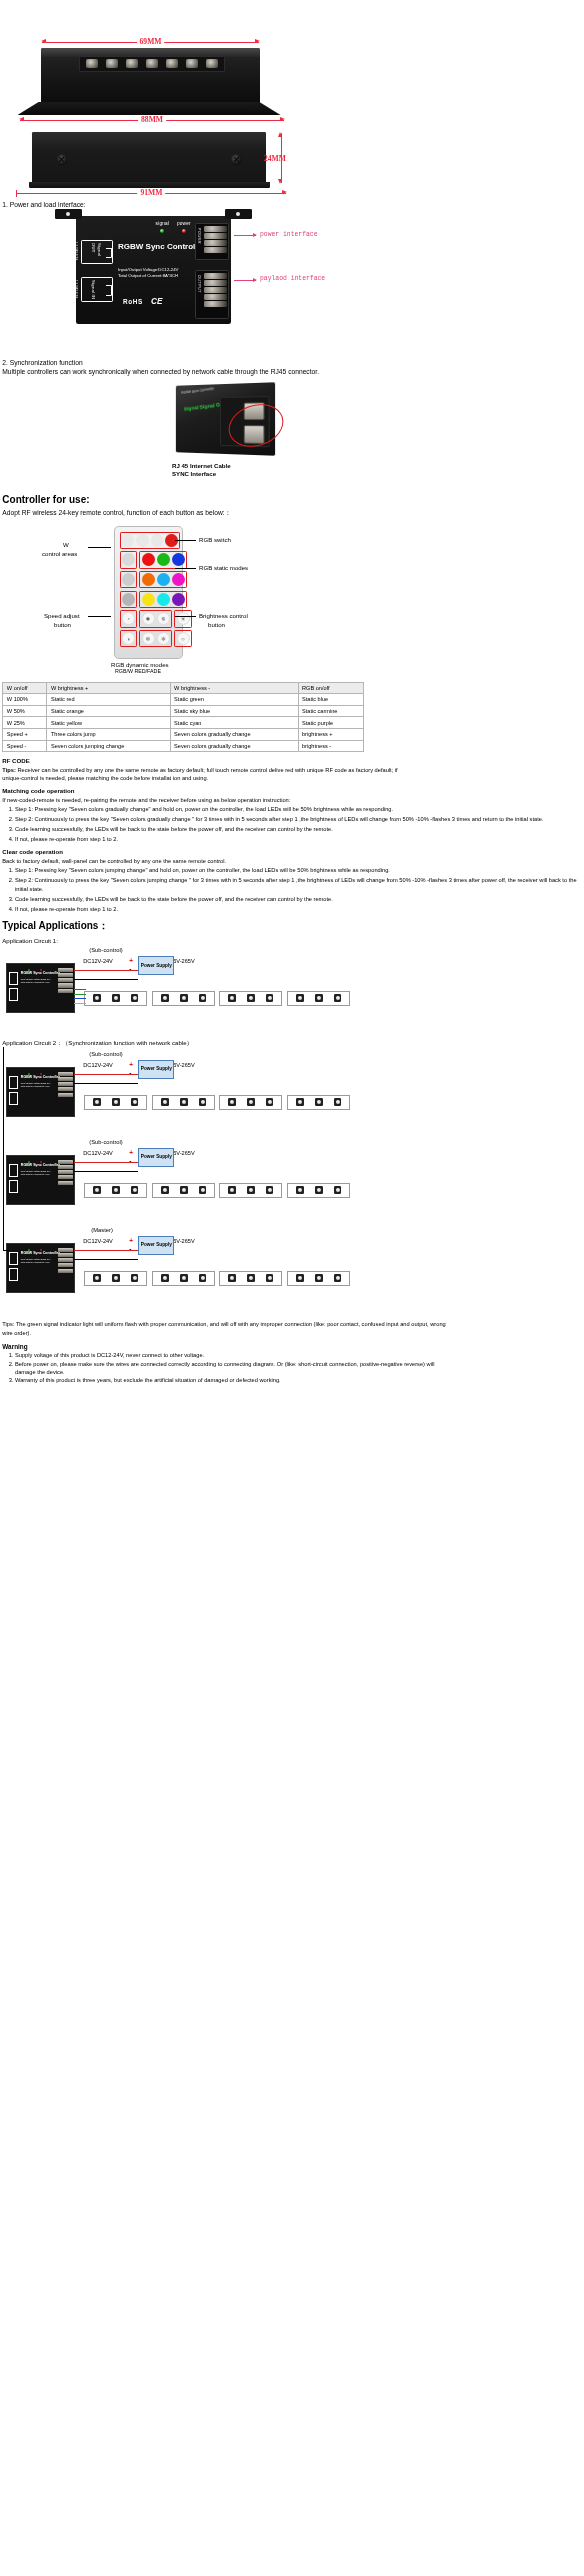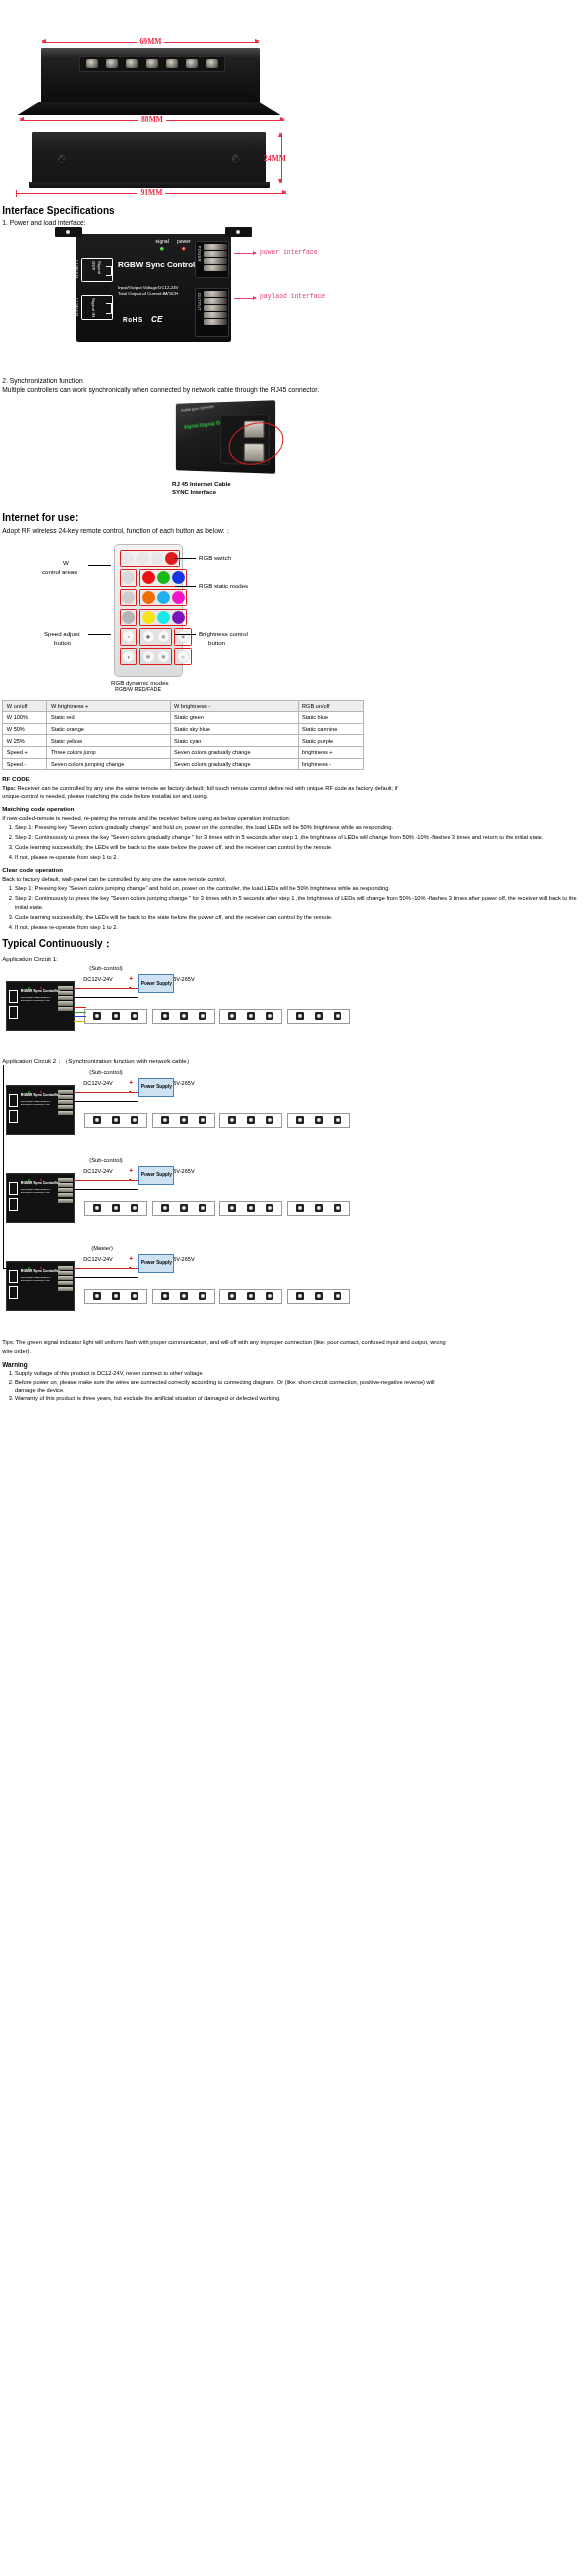--- a/index.html
+++ b/index.html
@@ -330,7 +330,6 @@
     </div>
   </div>
 
-  <h2 class="section">Interface Specifications</h2>
   <div class="subline">1. Power and load interface:</div>
 
   <div class="iface-wrap">

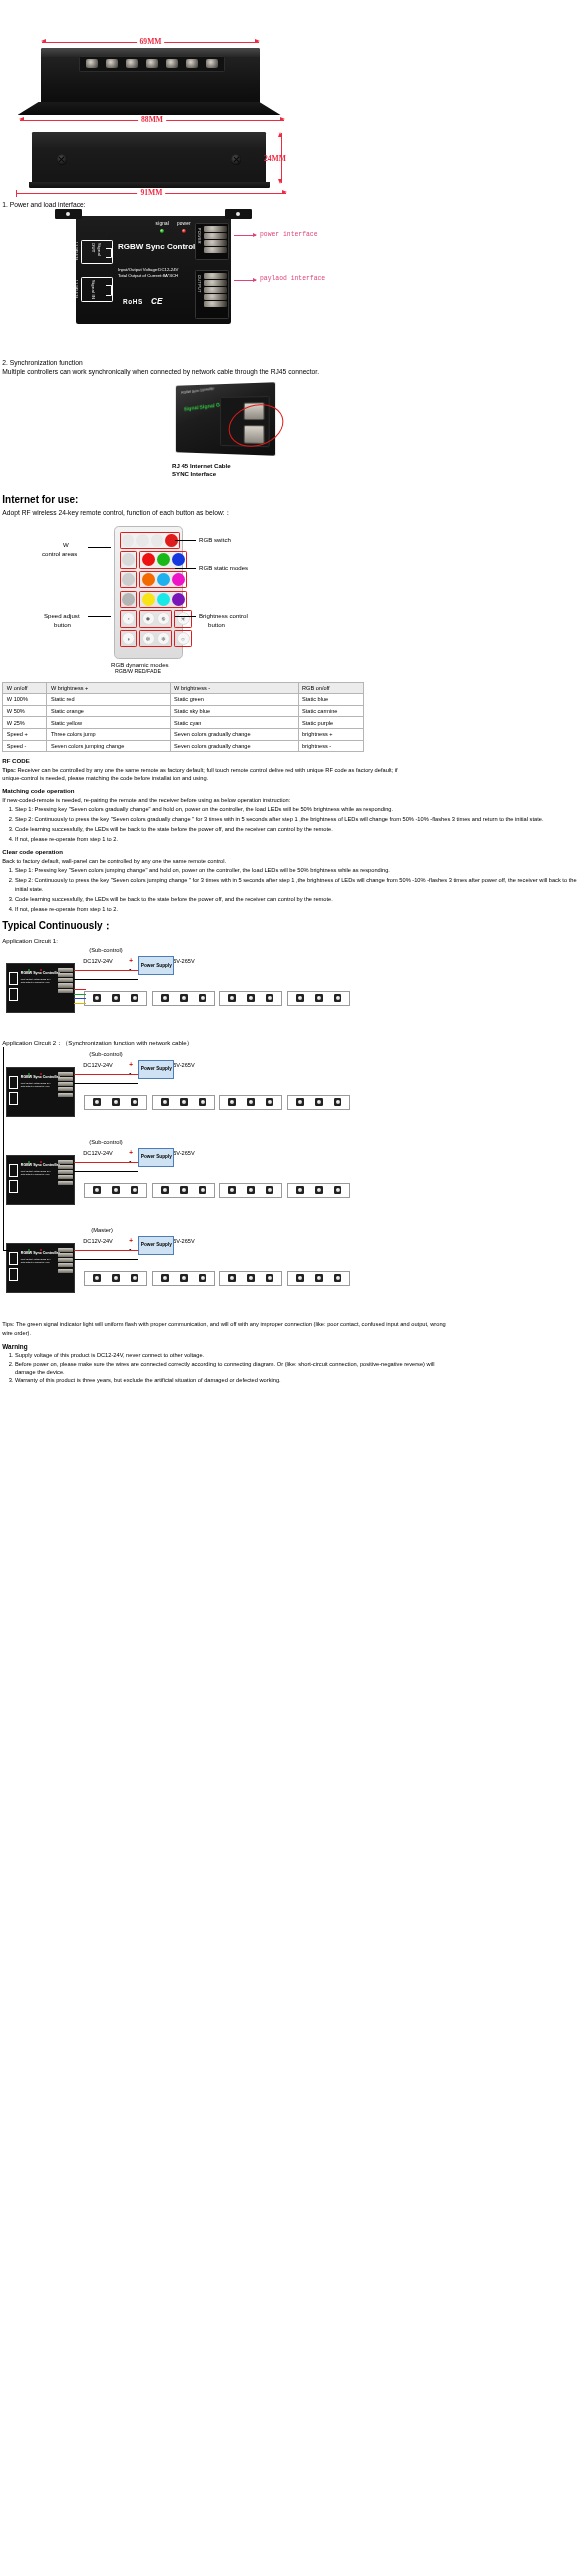--- a/index.html
+++ b/index.html
@@ -418,7 +418,7 @@
     </div>
   </div>
 
-  <h2 class="section">Internet for use:</h2>
+  <h2 class="section">Controller for use:</h2>
   <div class="subline">Adopt RF wireless 24-key remote control, function of each button as below:：</div>
 
   <div class="remote-wrap">

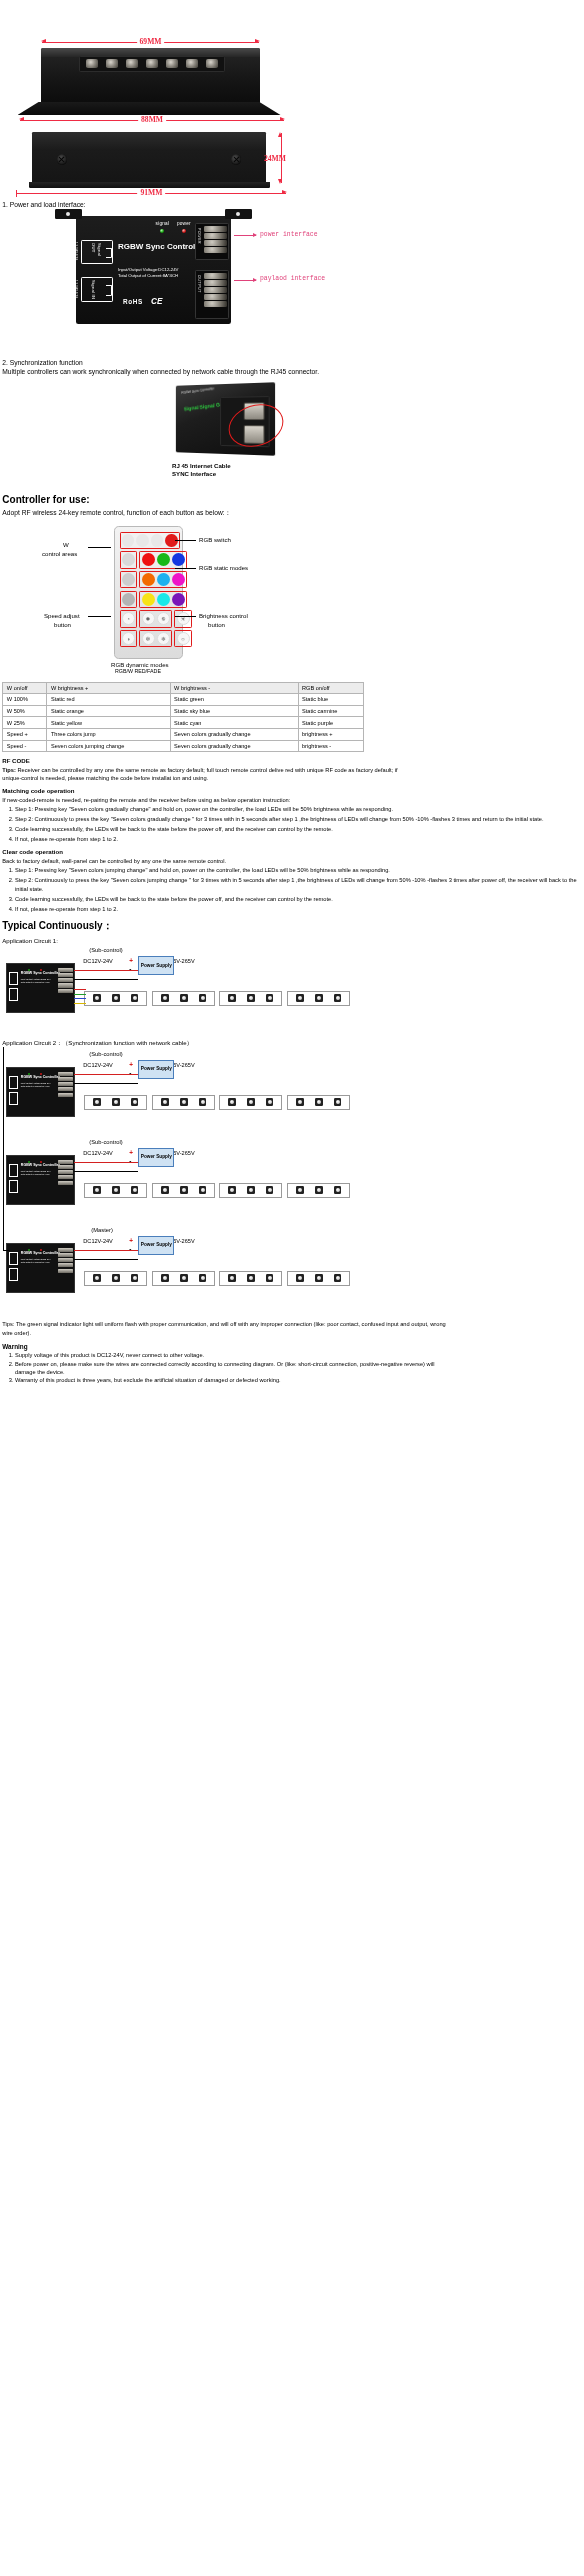--- a/index.html
+++ b/index.html
@@ -580,7 +580,7 @@
     <li>If not, please re-operate from step 1 to 2.</li>
   </ol>
 
-  <h2 class="section">Typical Continuously：</h2>
+  <h2 class="section">Typical Applications：</h2>
 
   <div class="app-title">Application Circuit 1:</div>
 

